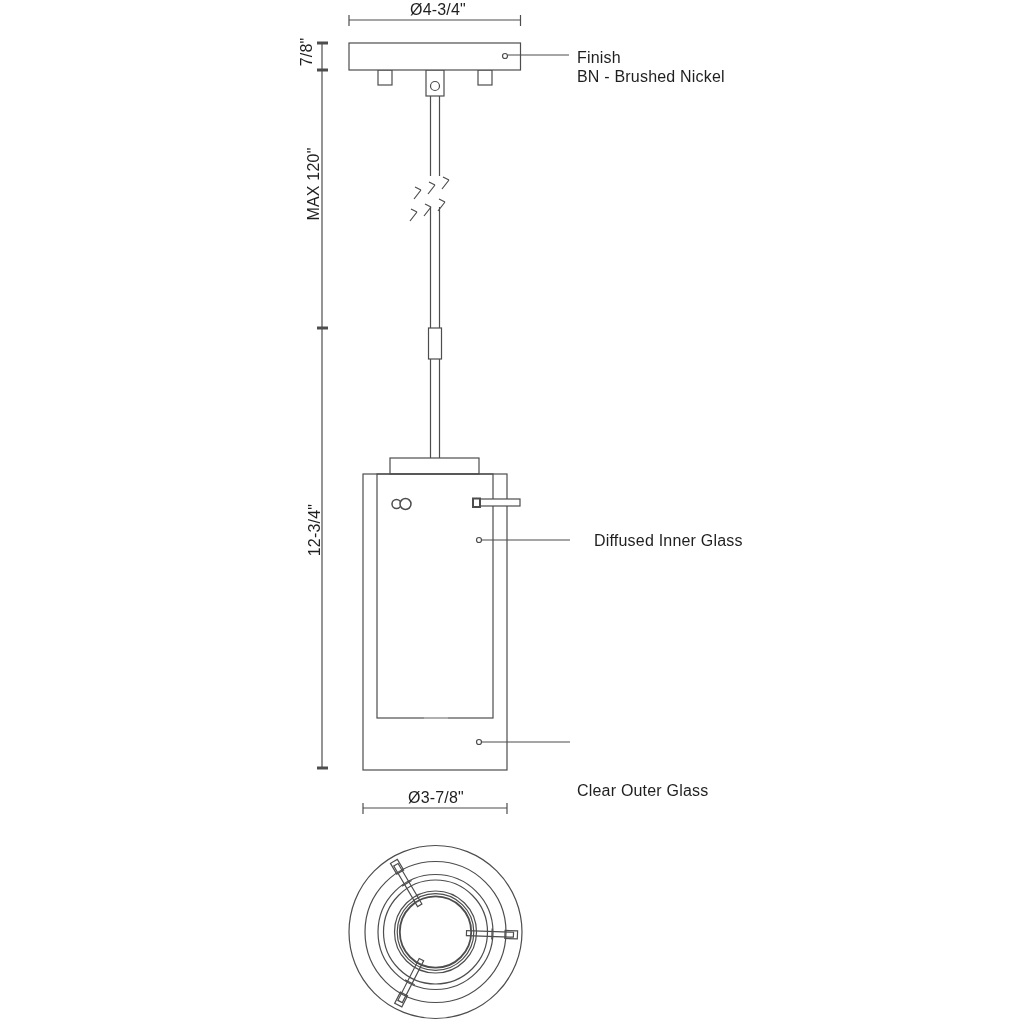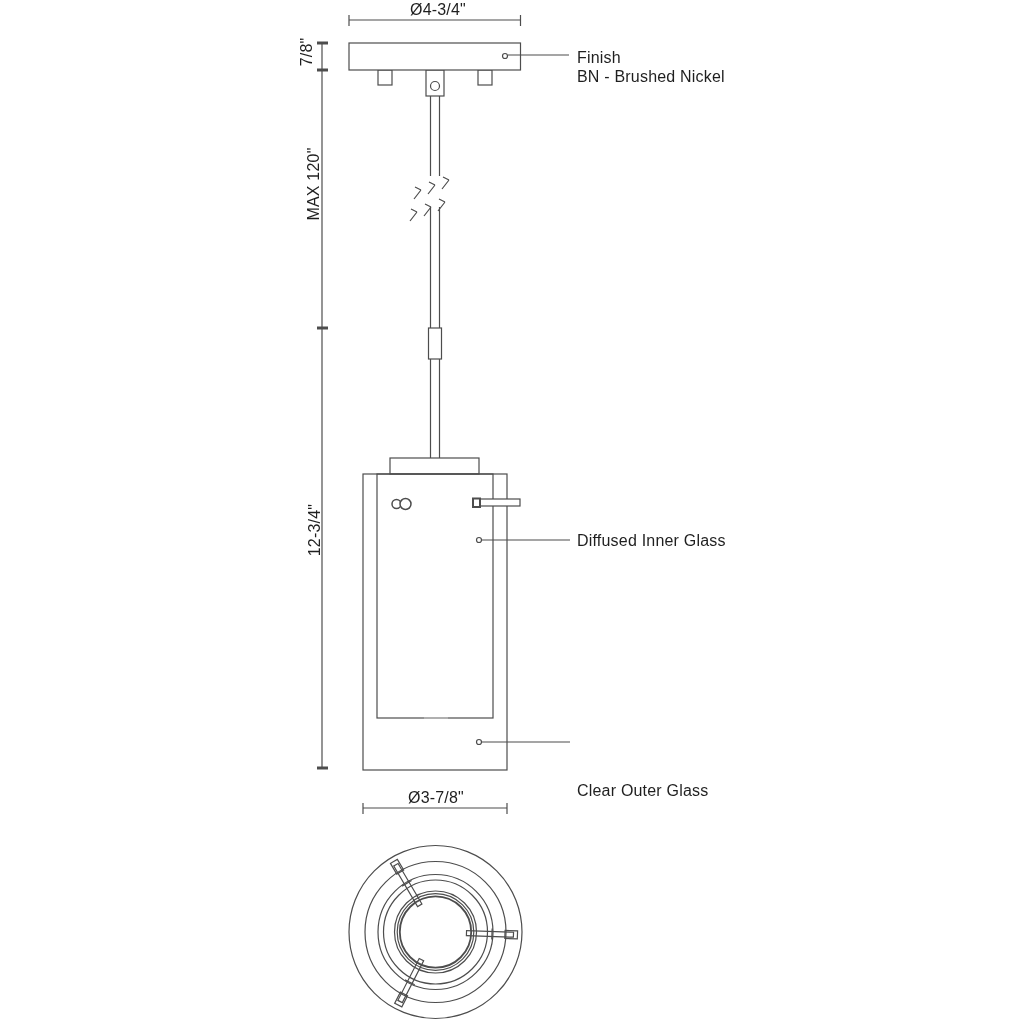--- a/index.html
+++ b/index.html
@@ -119,7 +119,7 @@
     <div>BN - Brushed Nickel</div>
   </div>
 
-  <div class="lbl" style="left:577px;top:540px;transform:translateY(-50%);">Diffused Inner Glass</div>
+  <div class="lbl" style="left:594px;top:540px;transform:translateY(-50%);">Diffused Inner Glass</div>
 
   <div class="lbl" style="left:577px;top:742px;transform:translateY(-50%);margin-top:48px;">Clear Outer Glass</div>
 

